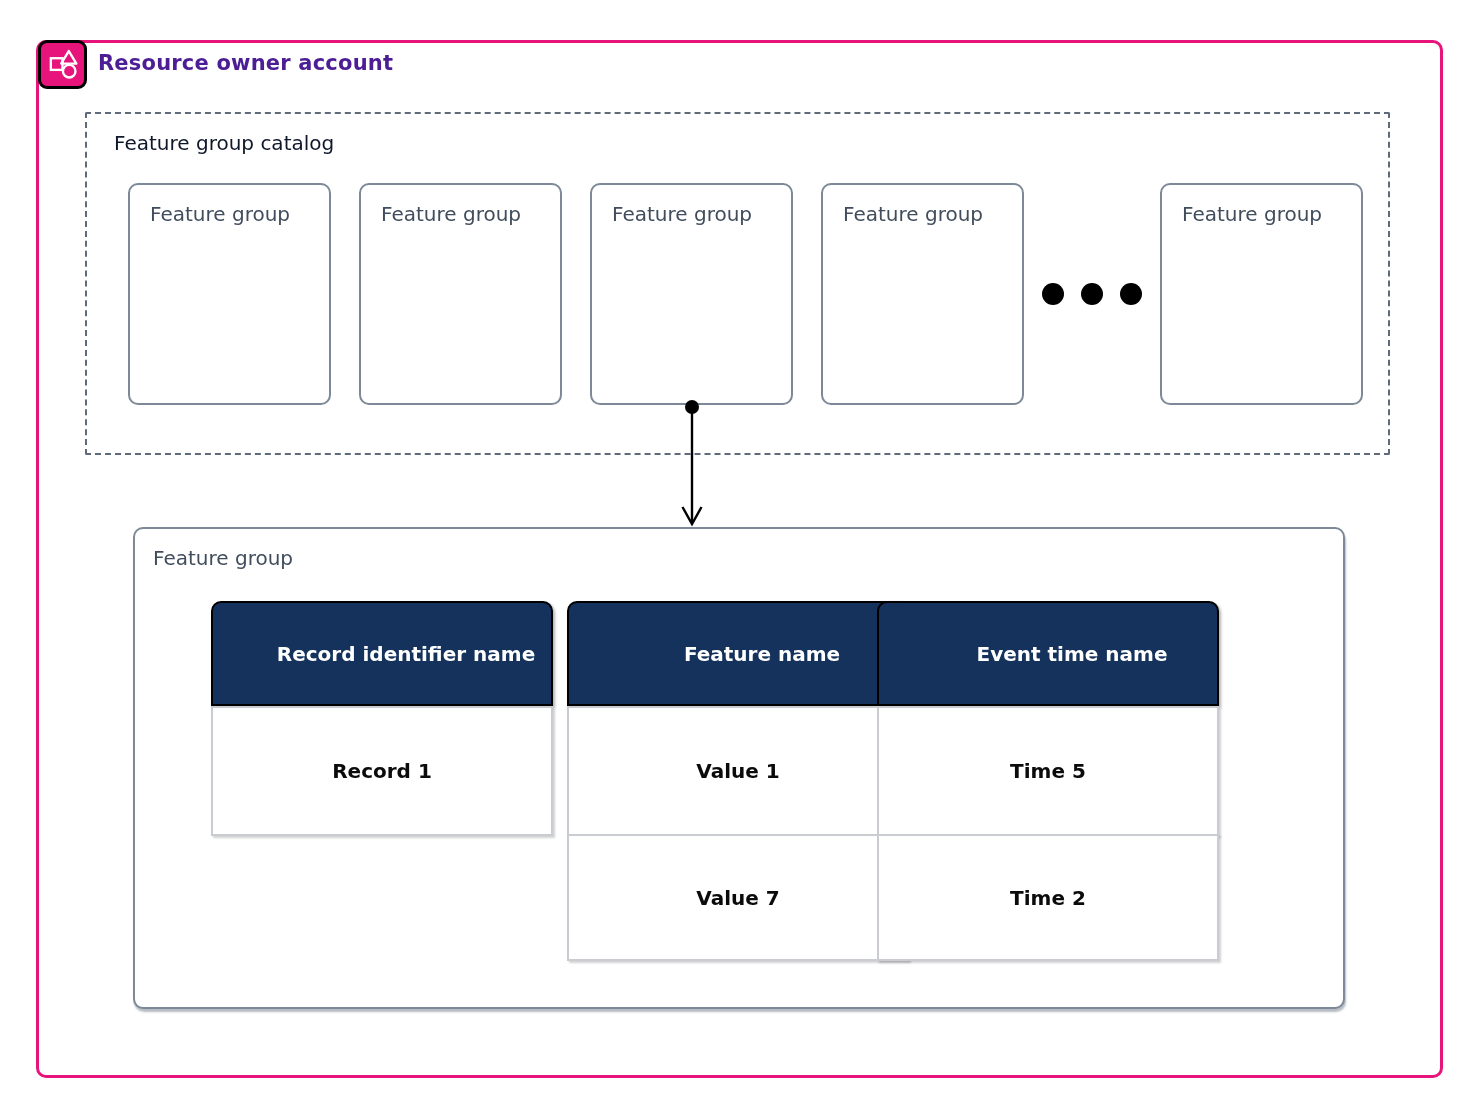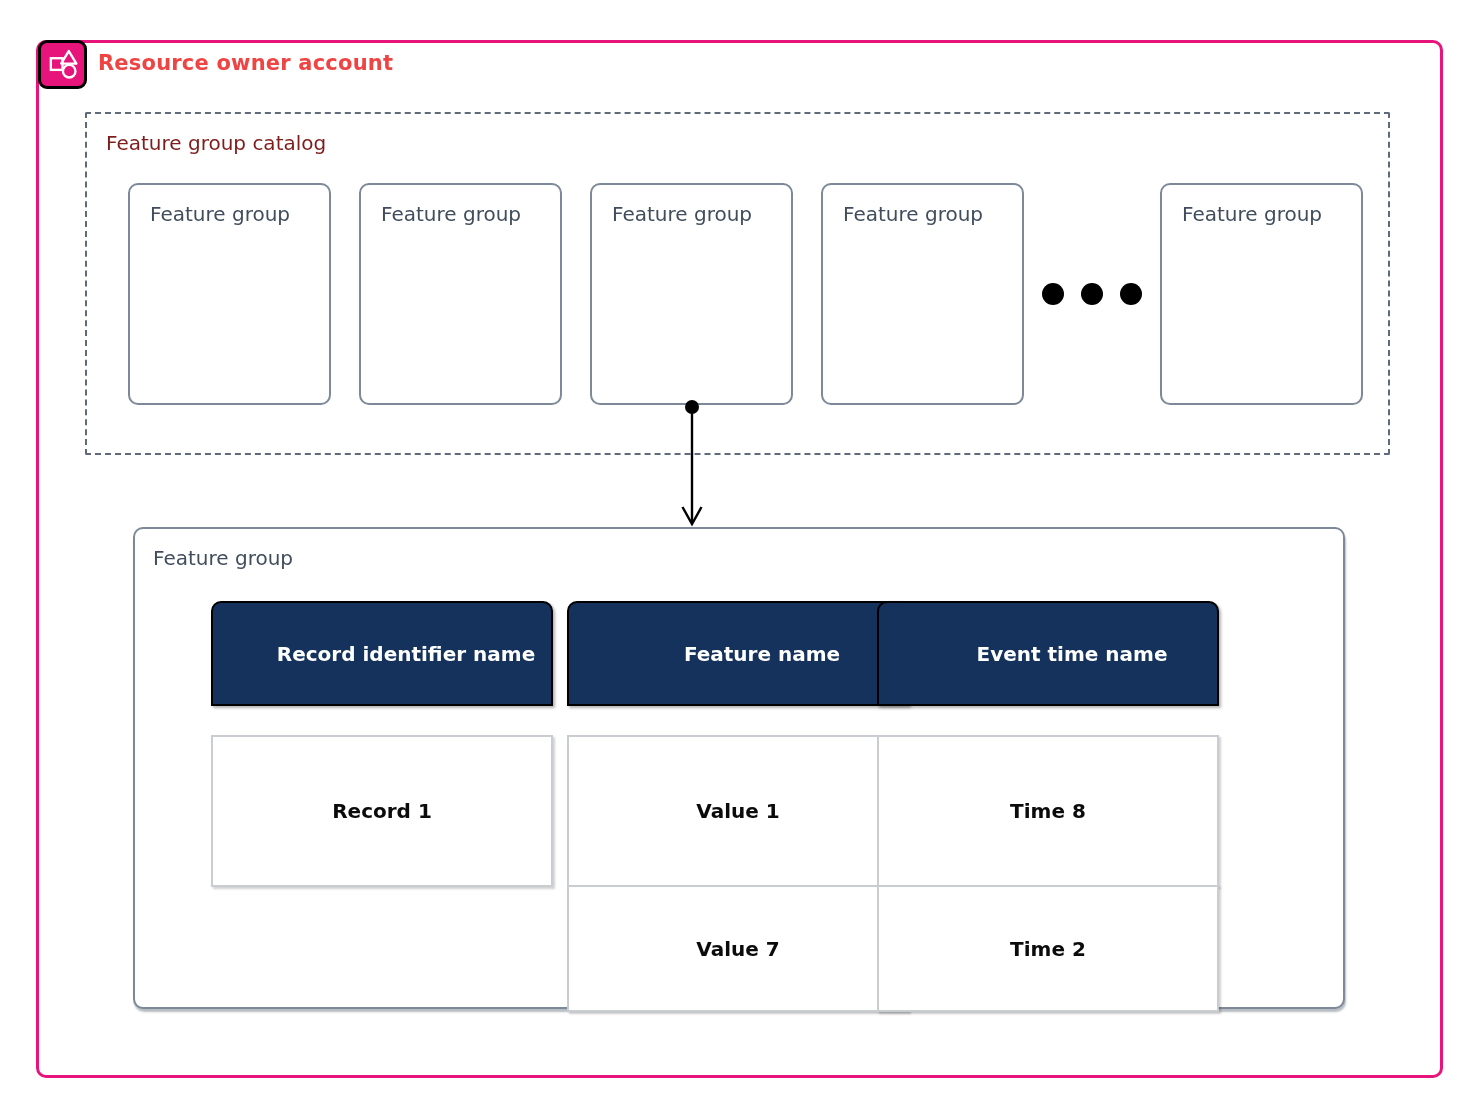--- a/index.html
+++ b/index.html
@@ -38,7 +38,7 @@
     left:98px; top:51px;
     font-size:21px;
     font-weight:bold;
-    color:#ef4444;
+    color:#4c1d95;
     letter-spacing:0.2px;
   }
 

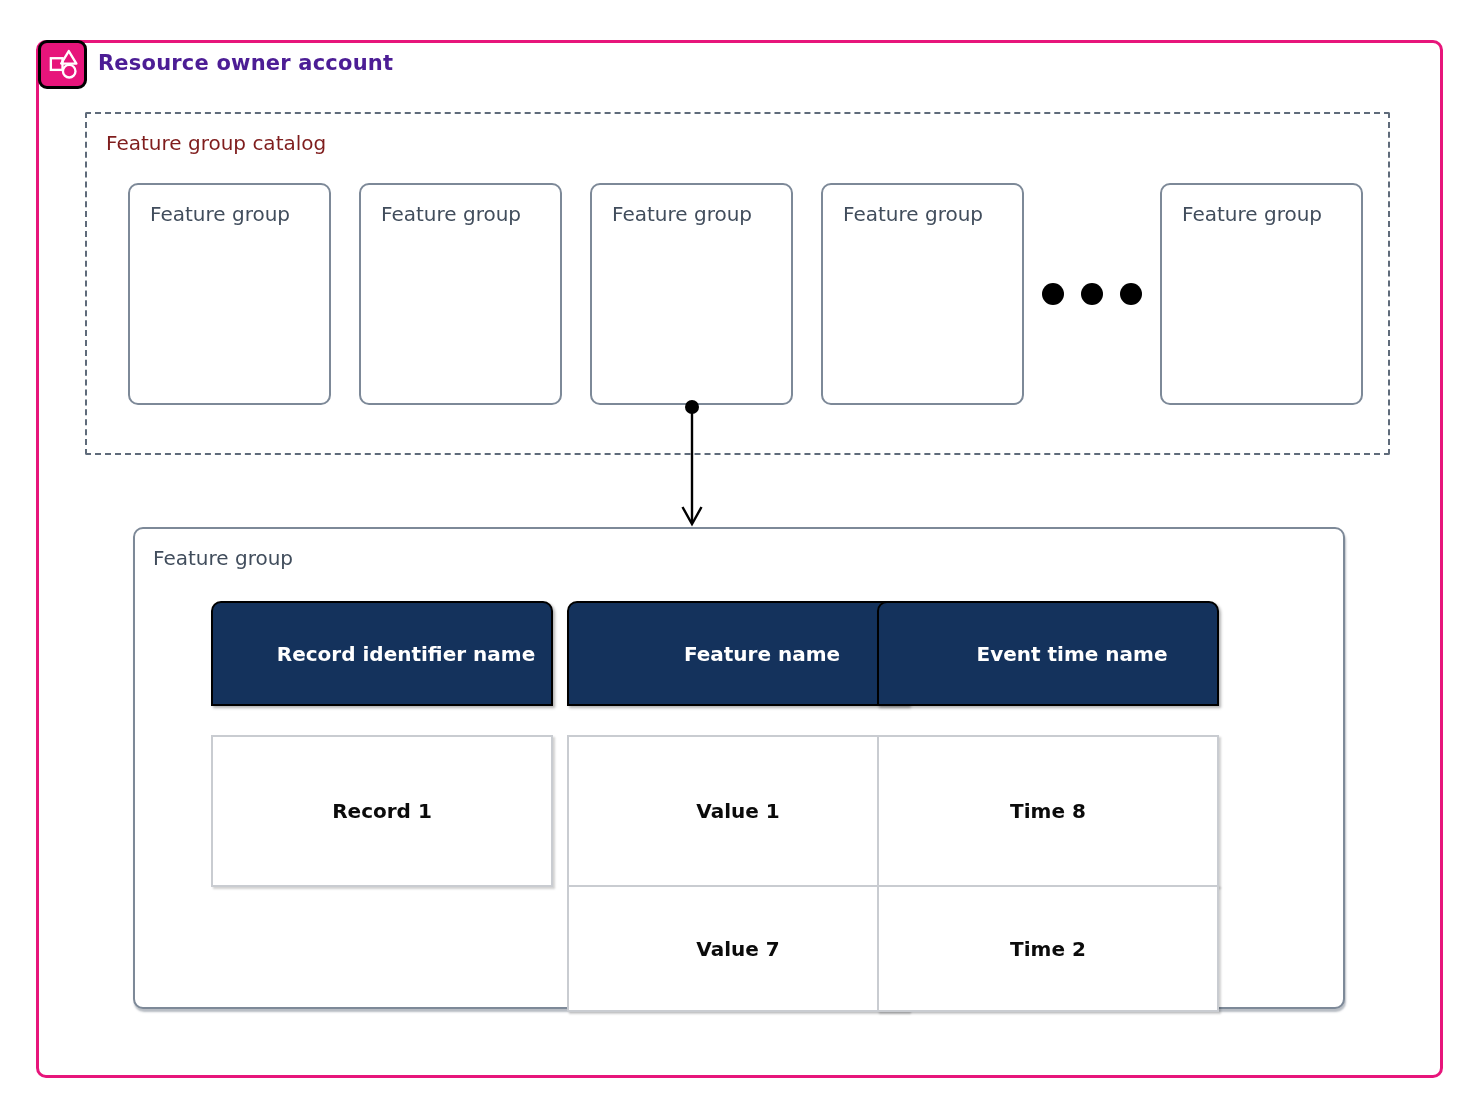--- a/index.html
+++ b/index.html
@@ -52,9 +52,9 @@
   }
   .catalog-label {
     position:absolute;
-    left:106px; top:131px;
-    font-size:20px;
-    color:#7f1d1d;
+    left:114px; top:131px;
+    font-size:20px;
+    color:#0f172a;
   }
 
   

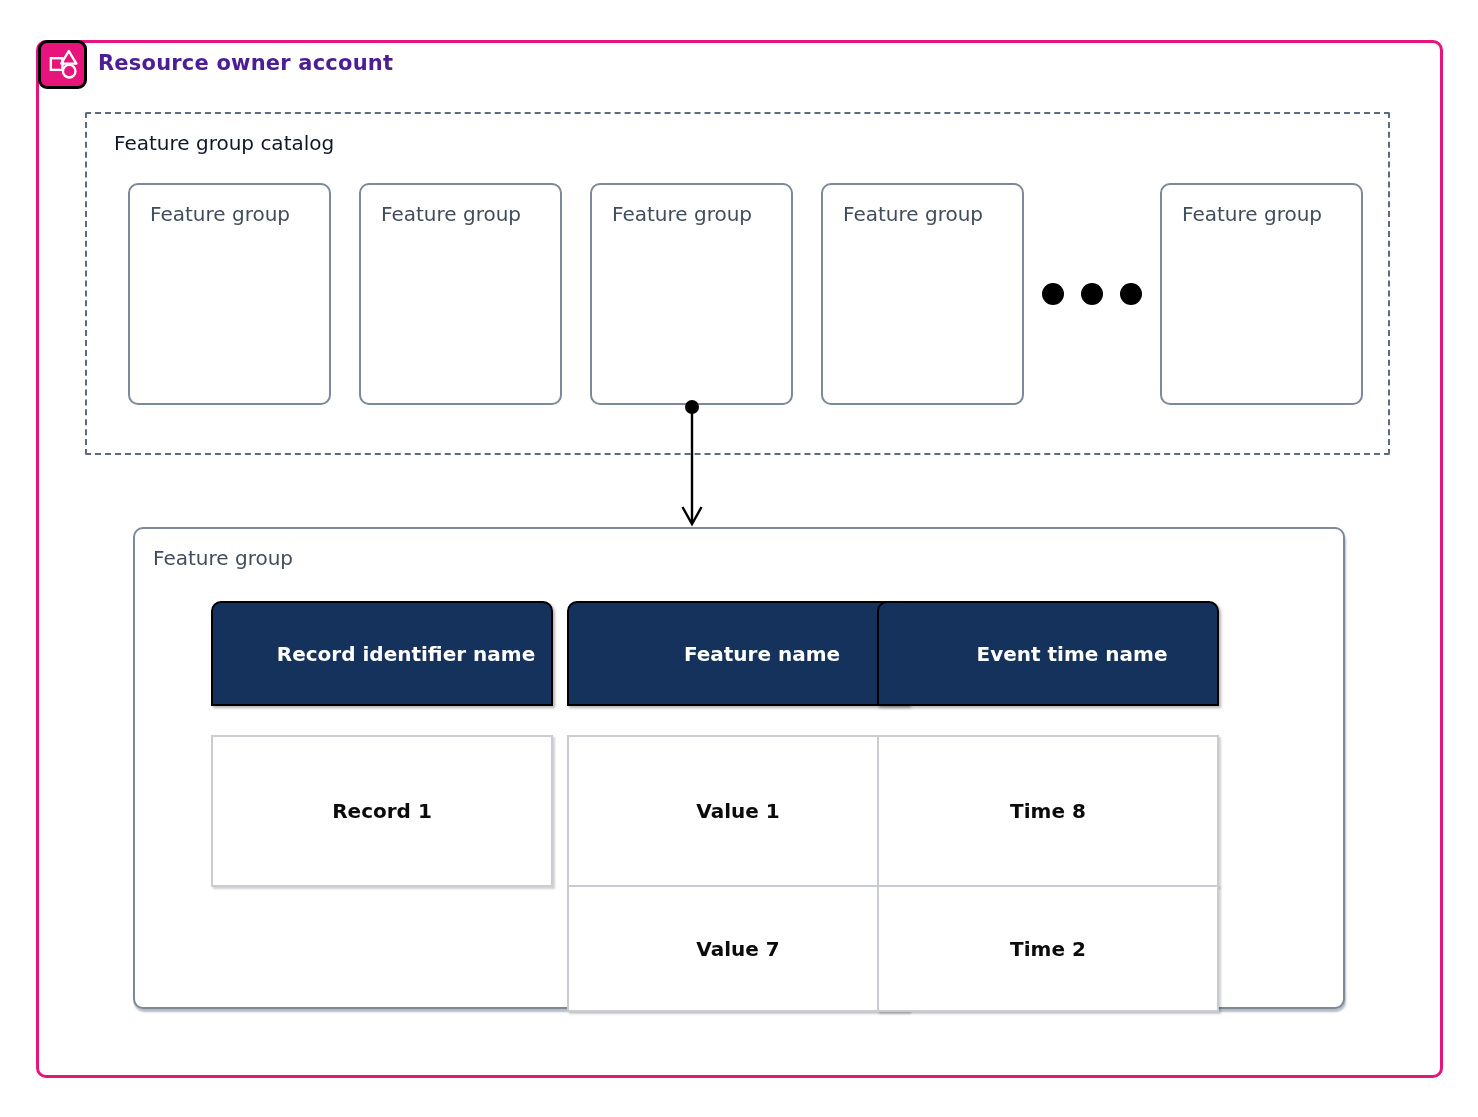--- a/index.html
+++ b/index.html
@@ -148,7 +148,7 @@
     color:#0b0b0b;
     box-shadow:2px 2px 2px rgba(0,0,0,0.18);
   }
-  .col-cell.row-1 { height:152px;margin-top:29px; }
+  .col-cell.row-1 { height:130px; }
   .col-cell.row-2 { height:127px; margin-top:-2px; }
 </style>
 </head>

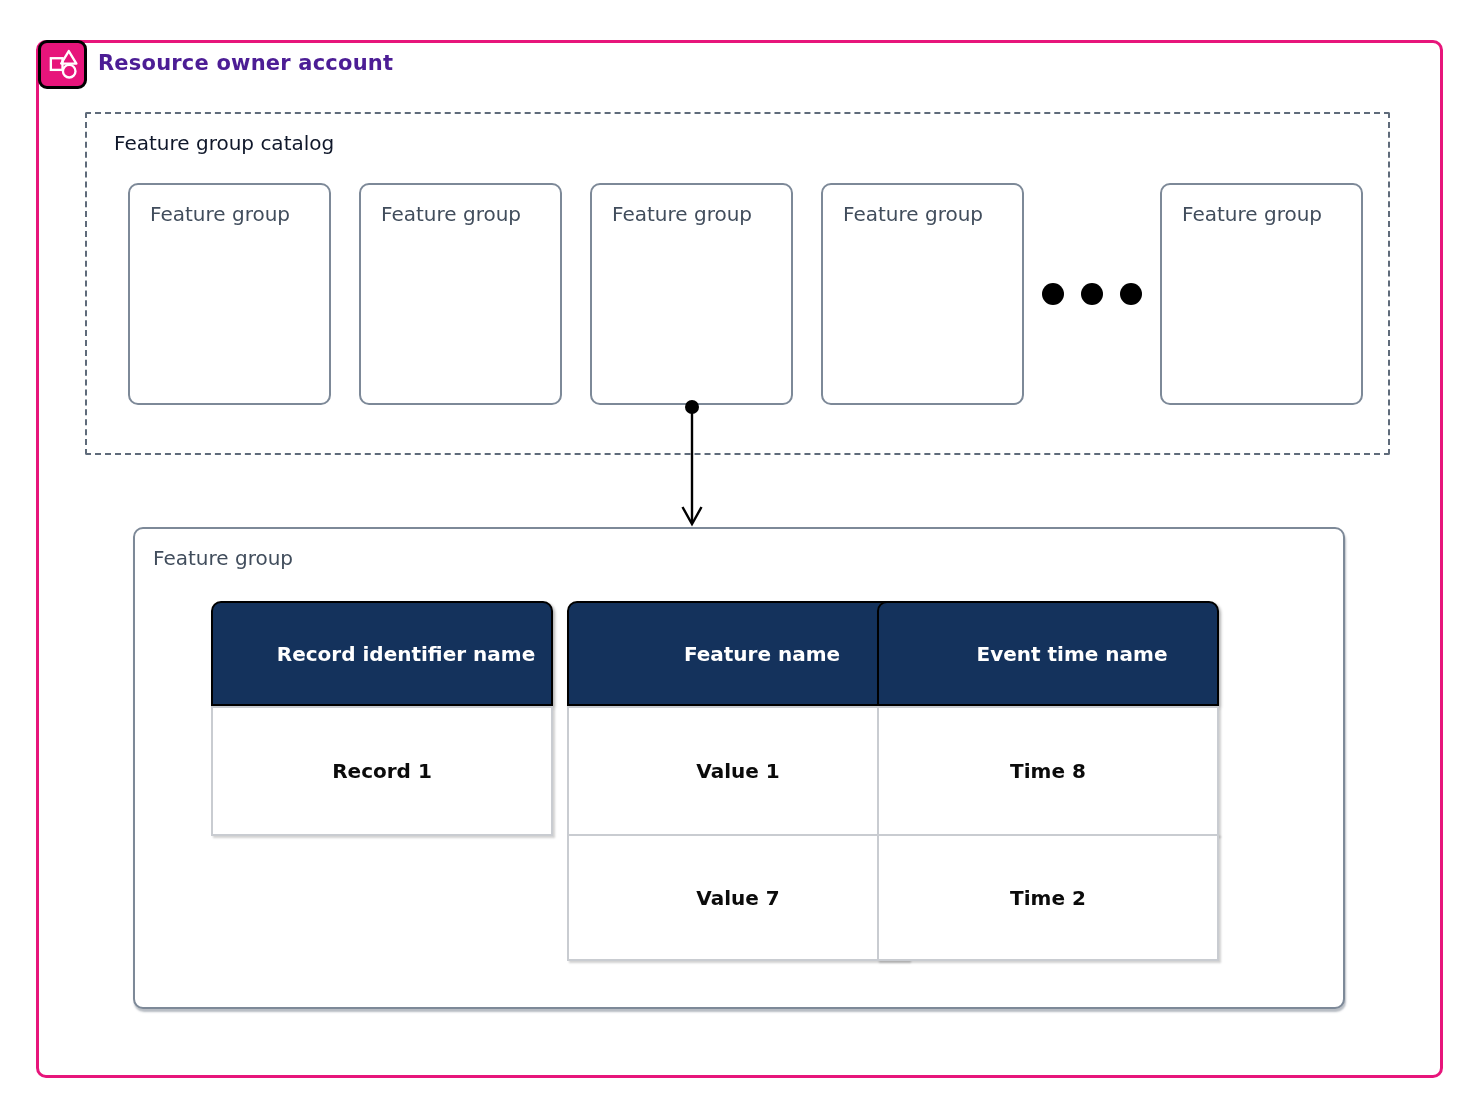--- a/index.html
+++ b/index.html
@@ -216,7 +216,7 @@
 
   <div class="table-col table-col-3">
     <div class="col-header">Event time name</div>
-    <div class="col-cell row-1">Time 8</div>
+    <div class="col-cell row-1">Time 5</div>
     <div class="col-cell row-2">Time 2</div>
   </div>
 

